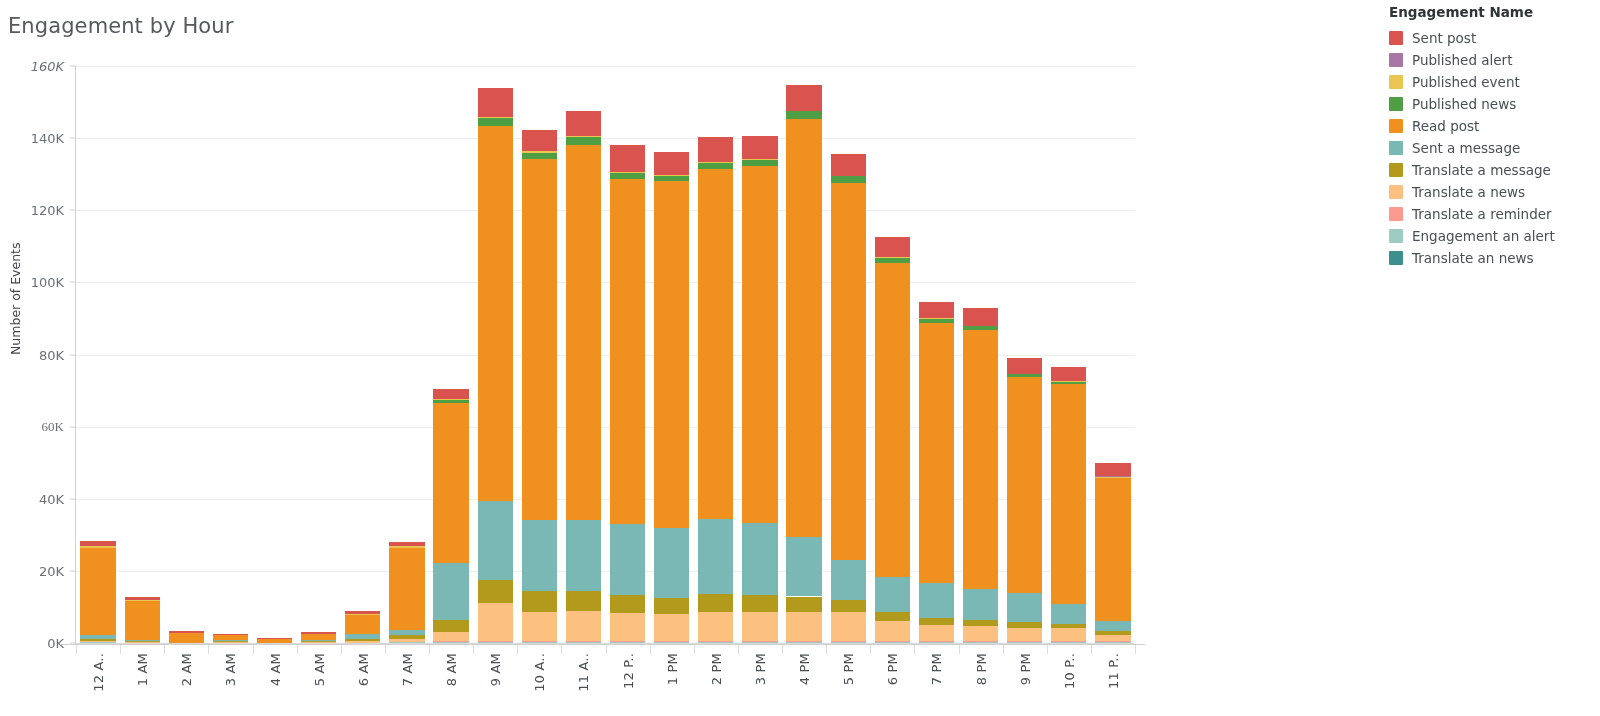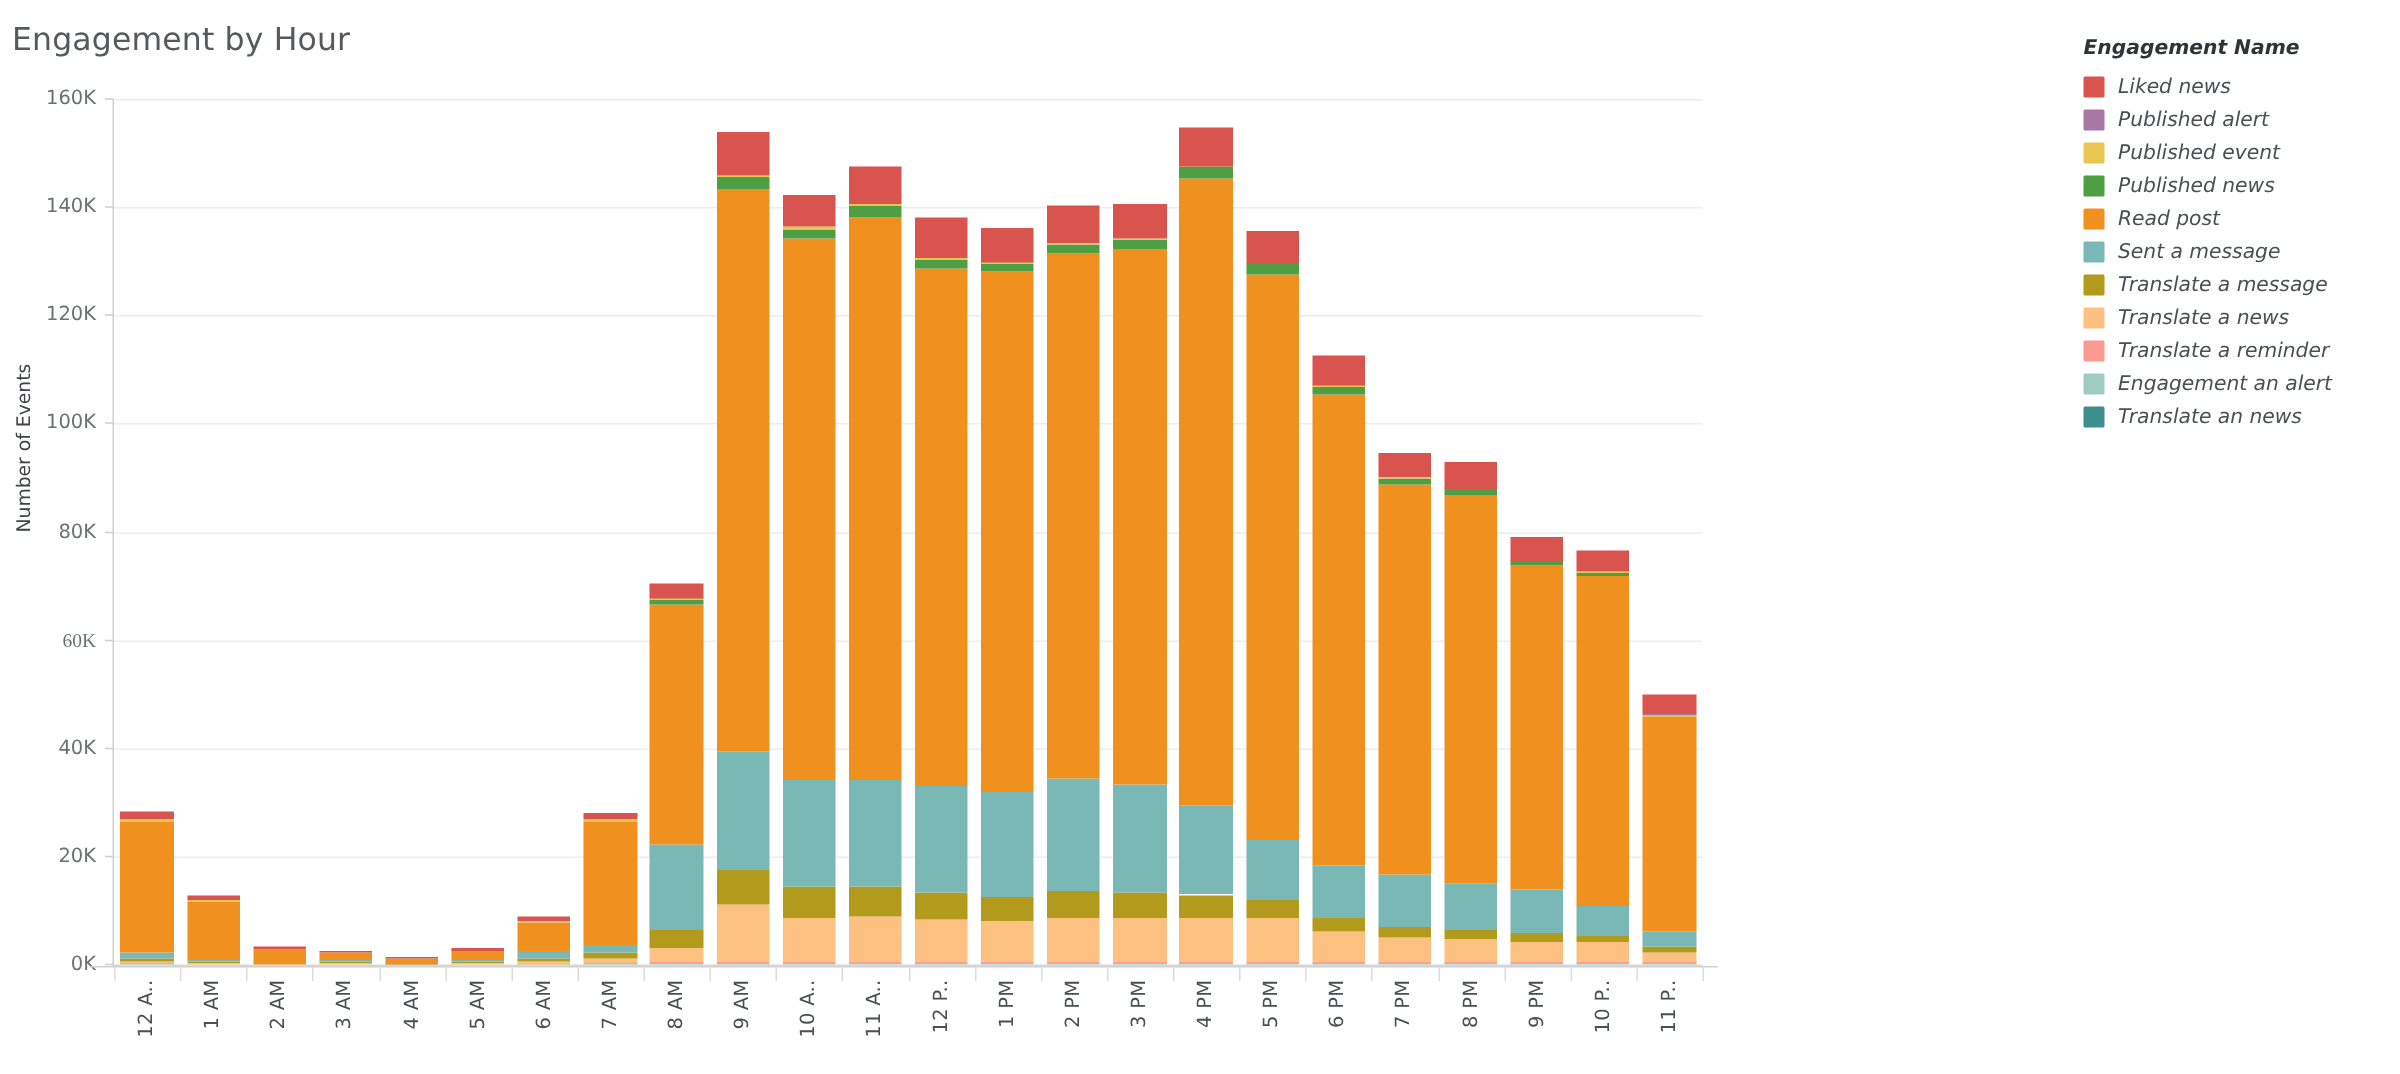--- a/index.html
+++ b/index.html
@@ -82,9 +82,8 @@
 
   
   #legend {
-    position: absolute; left: 1389px; top: 24px;
+    position: absolute; left: 1389px; top: 4px;
     width: 205px;
-    font-style: italic;
   }
   #legend-title {
     font-size: 13.5px; font-weight: 700; color: #2f3437;

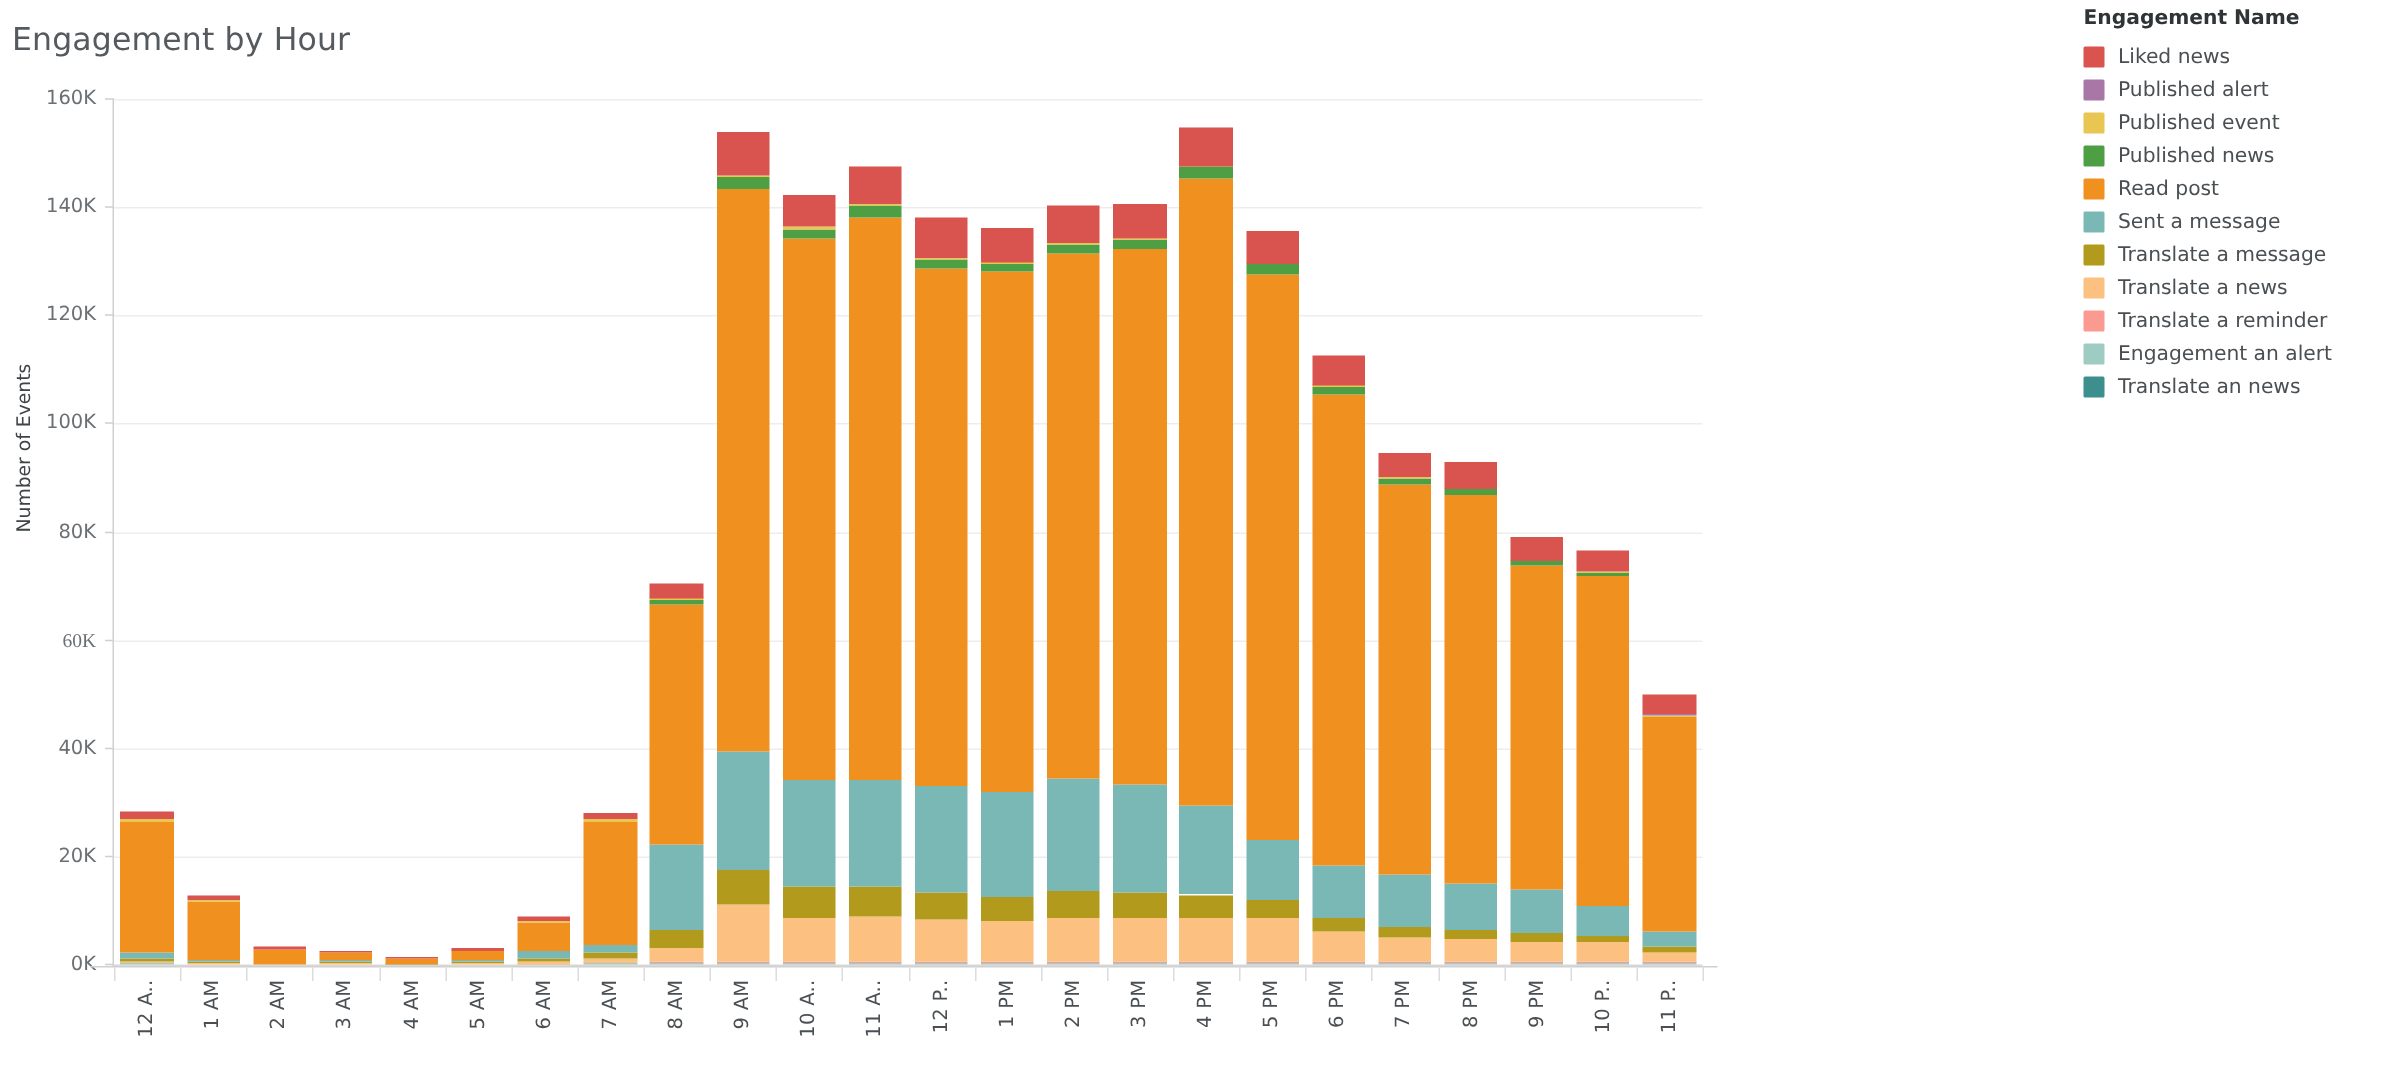--- a/index.html
+++ b/index.html
@@ -485,7 +485,7 @@
   <div id="legend-items">
         <div class="legend-item">
           <span class="legend-swatch" style="background: rgb(217, 83, 79);"></span>
-          <span class="legend-label">Liked news</span>
+          <span class="legend-label">Sent post</span>
         </div>
         <div class="legend-item">
           <span class="legend-swatch" style="background: rgb(168, 119, 165);"></span>

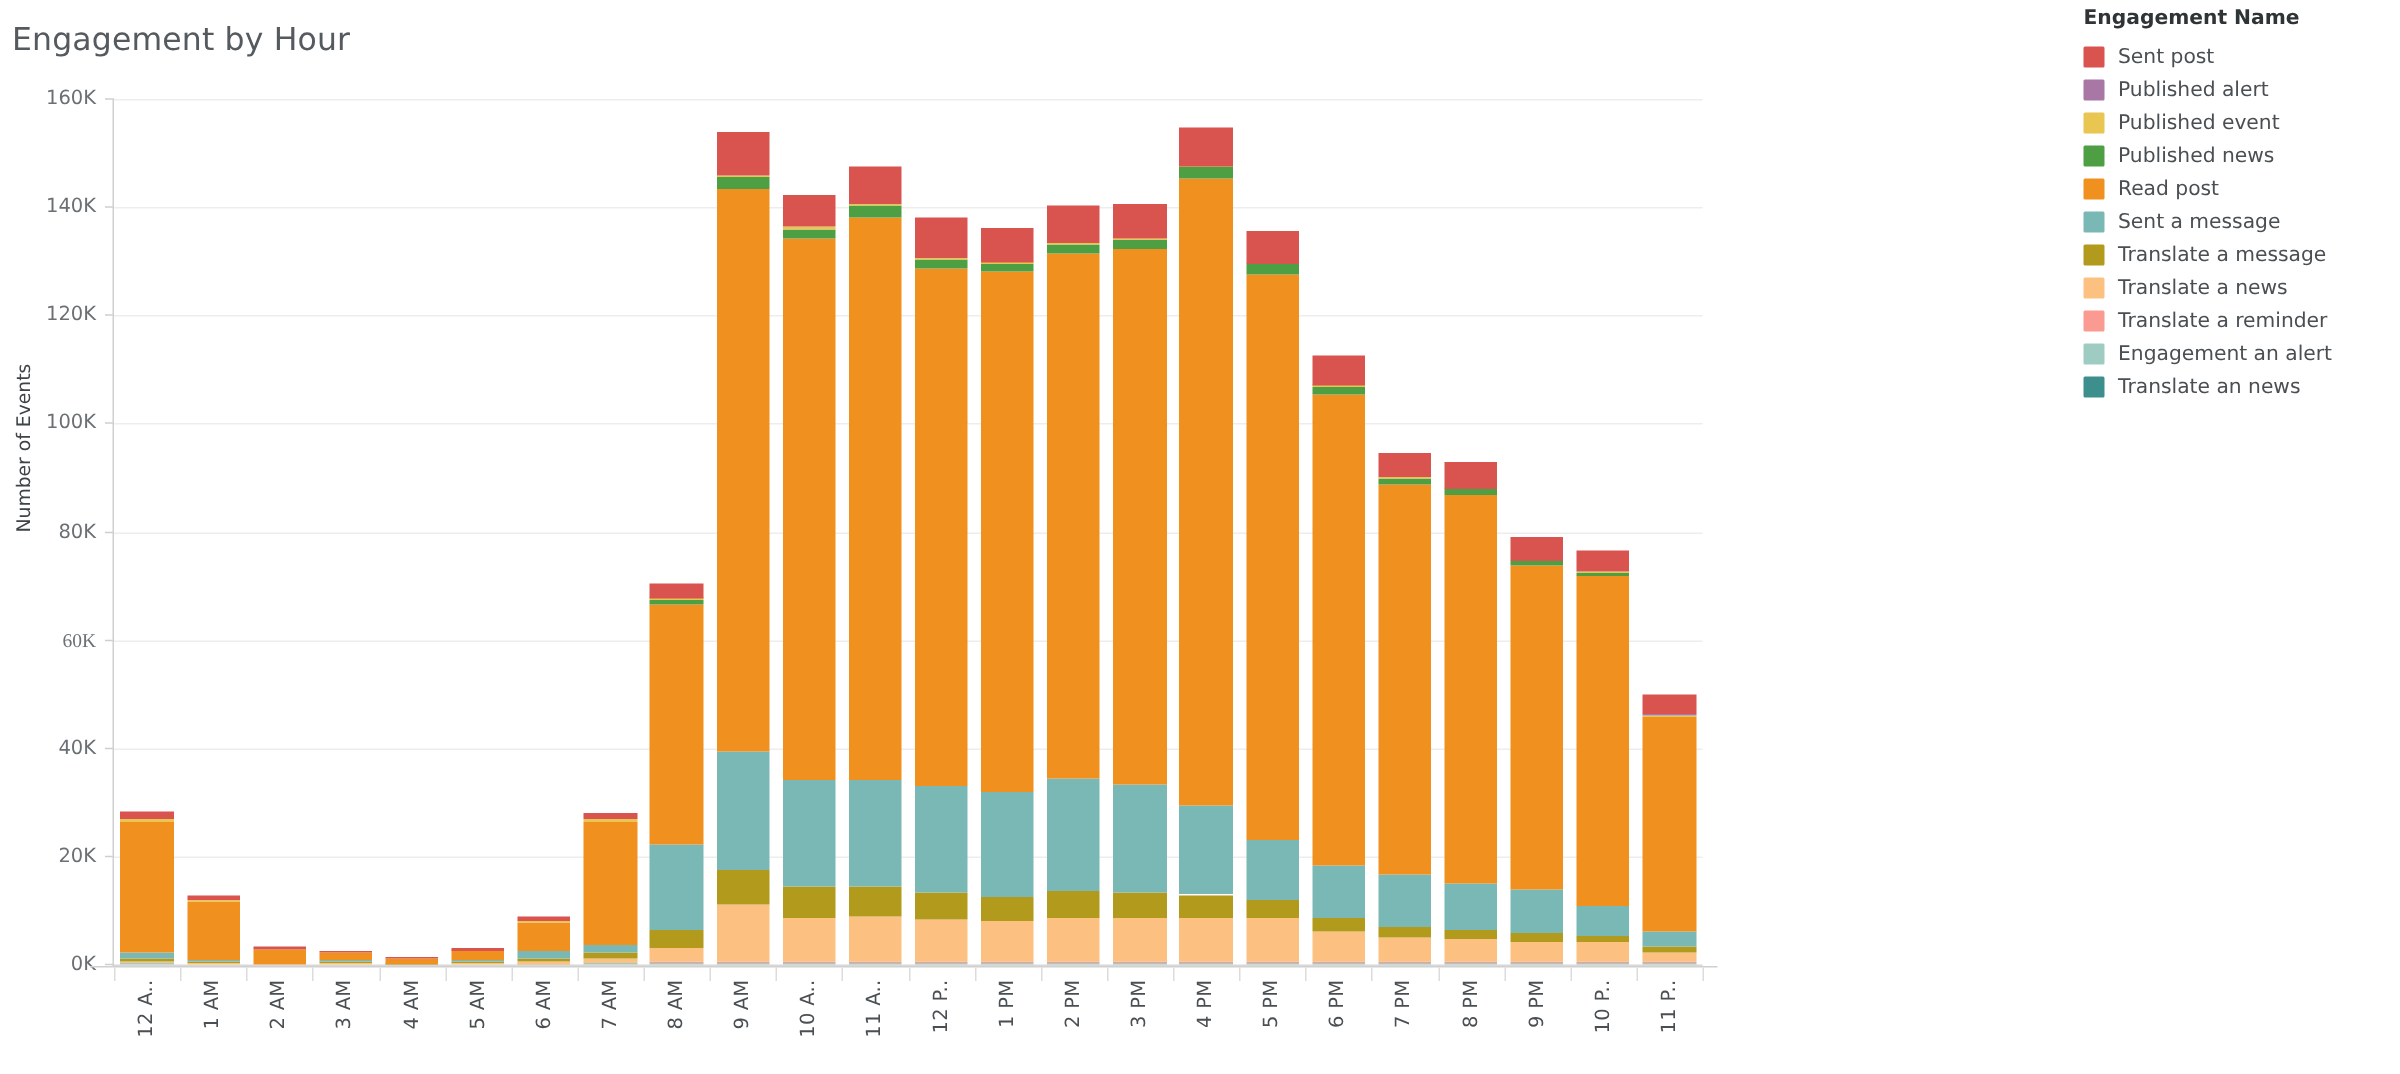--- a/index.html
+++ b/index.html
@@ -124,7 +124,7 @@
       <div class="y-tick-mark" style="top: 210.25px;"></div>
       <div class="y-tick-label" style="top: 138.125px;">140K</div>
       <div class="y-tick-mark" style="top: 138.125px;"></div>
-      <div class="y-tick-label" style="top: 66px;">160K</div>
+      <div class="y-tick-label" style="top: 66px; font-style: italic;">160K</div>
       <div class="y-tick-mark" style="top: 66px;"></div>
     </div>
 <div id="y-axis-line"></div>

